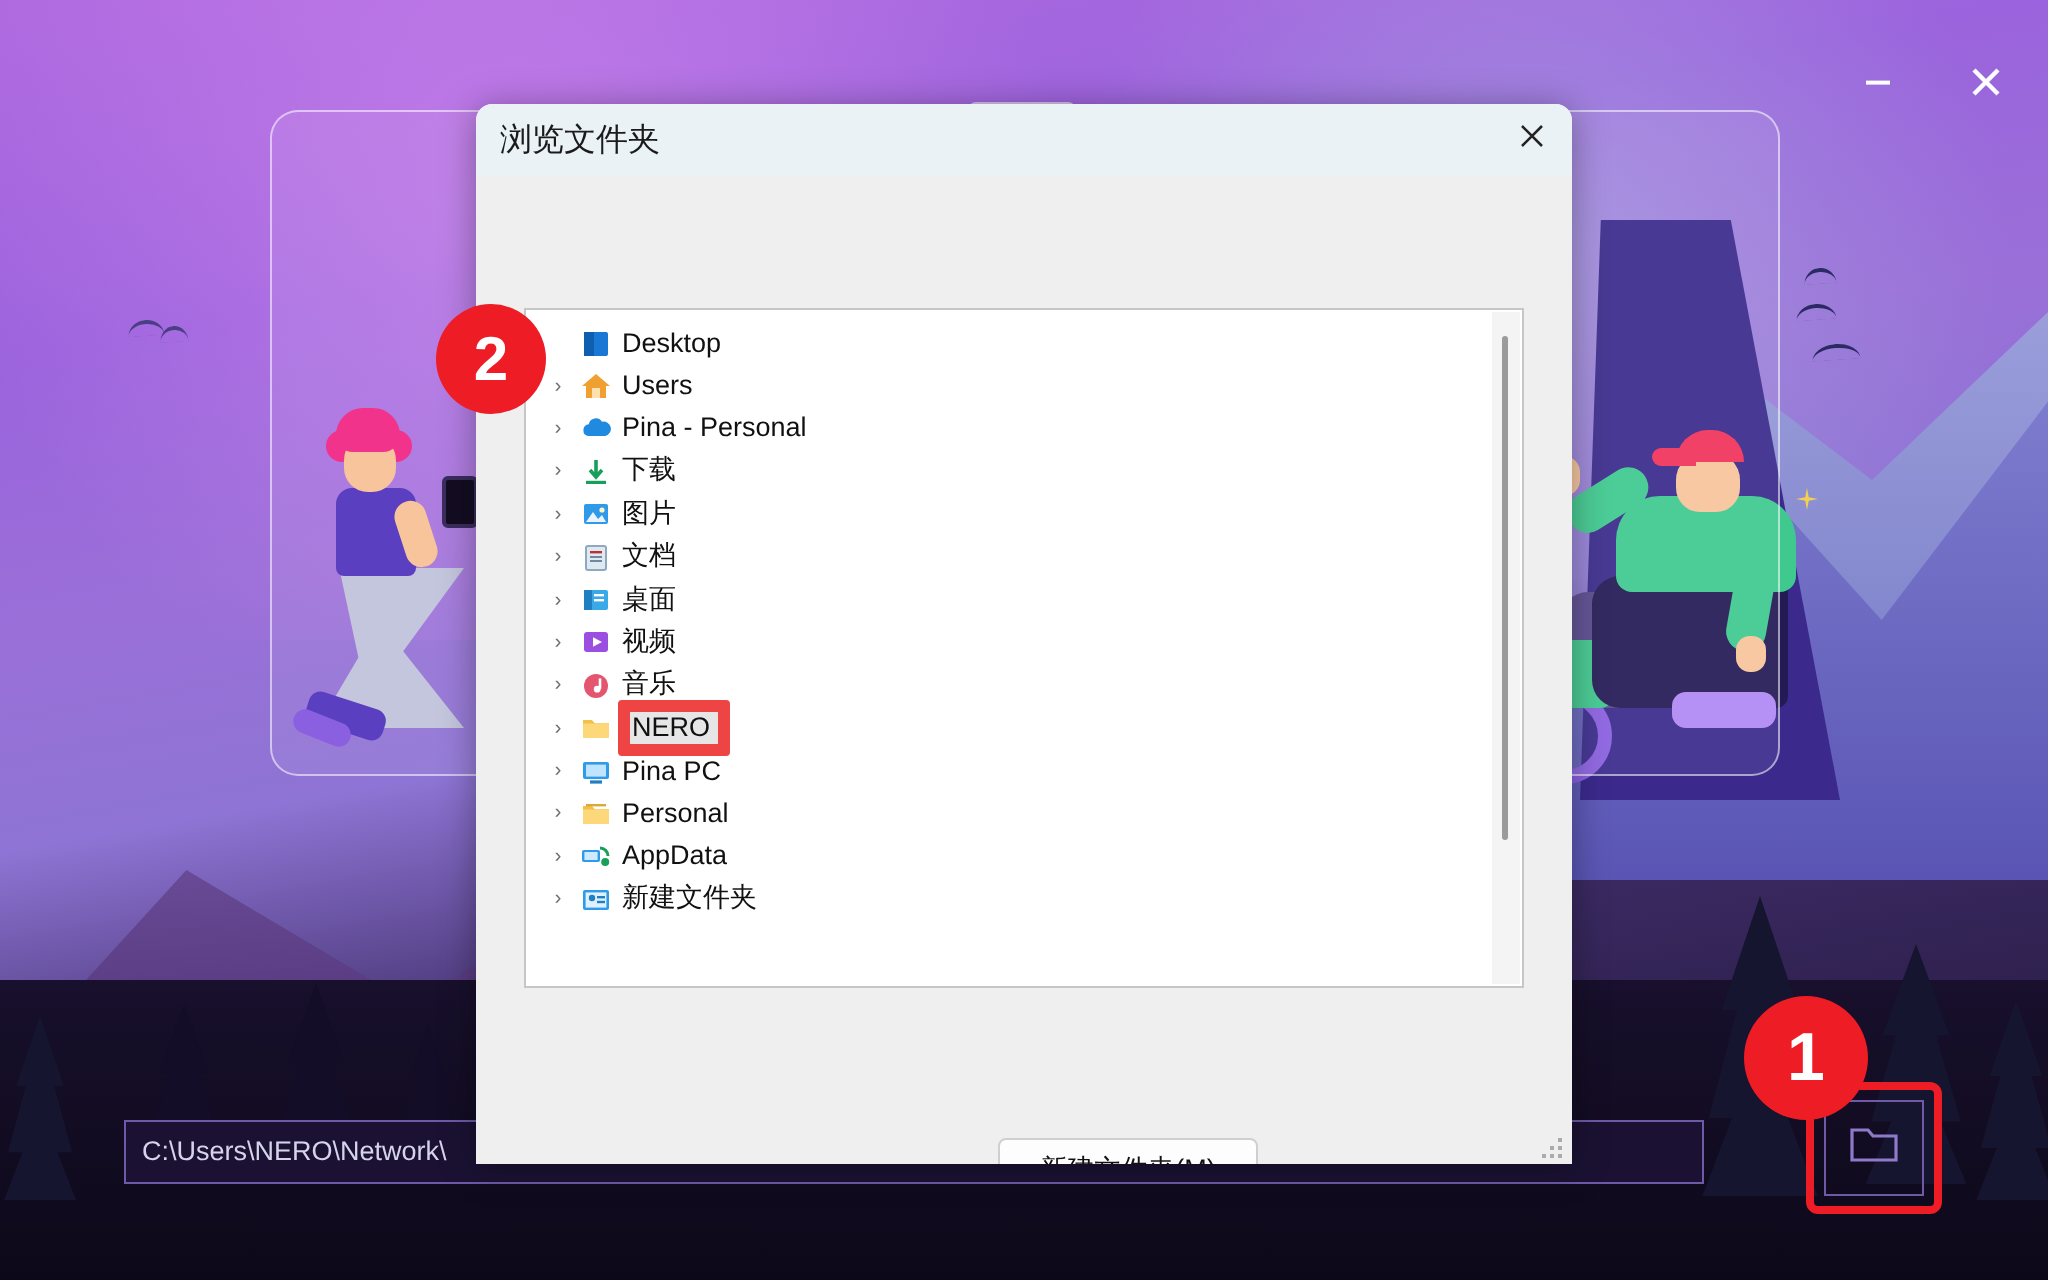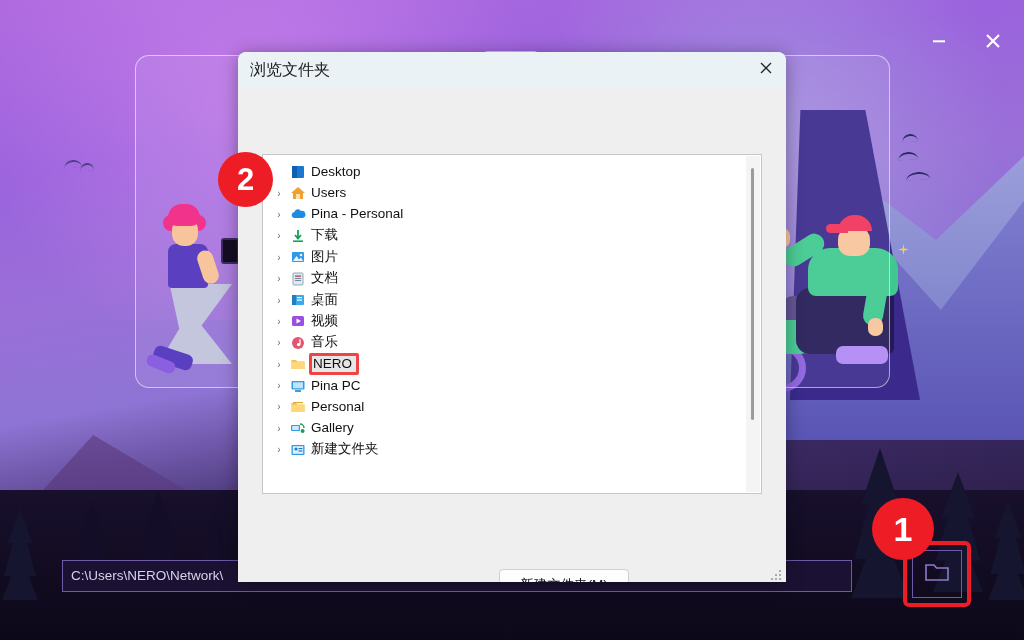--- a/index.html
+++ b/index.html
@@ -207,7 +207,7 @@
   }
   .tree-row .ticon { width: 22px; flex:none; display:flex; align-items:center; justify-content:center; }
   .tree-row .tlabel { padding: 1px 5px 2px 2px; border-radius:2px; }
-  .tree-row.selected .tlabel { background:#e6e6e6; border:3px solid #ef4444; padding: 0px 4px 1px 1px; }
+  .tree-row.selected .tlabel { background:#e6e6e6; border:6px solid #ef4444; padding: 0px 4px 1px 1px; }
 
   #tree-scrollbar {
     position:absolute; right: 1px; top: 1px; width: 14px; bottom: 1px;

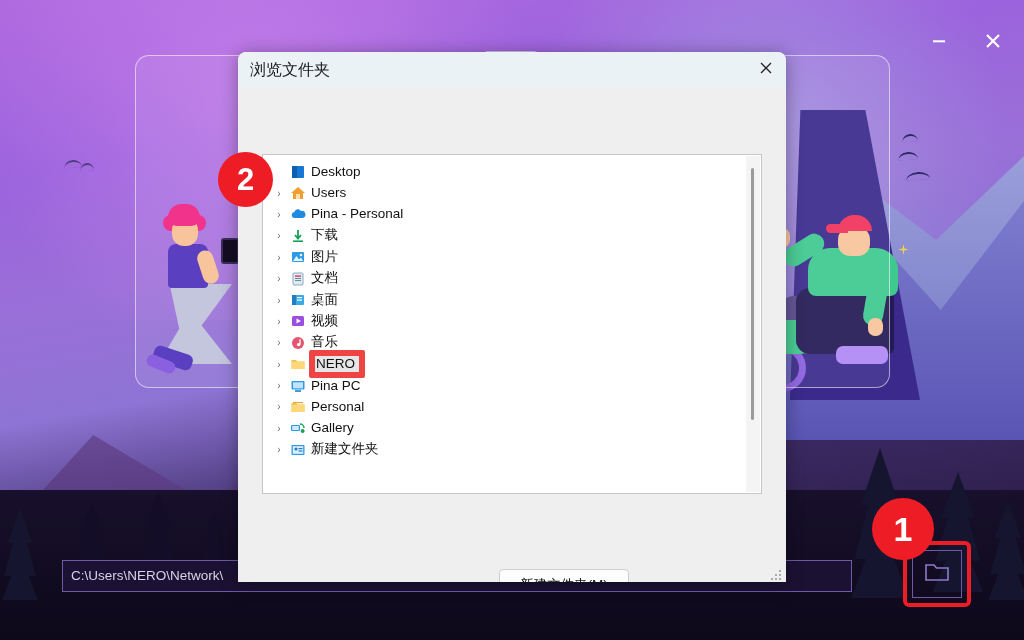--- a/index.html
+++ b/index.html
@@ -501,7 +501,7 @@
                 <circle cx="12.6" cy="11" r="2" fill="#18a05a"></circle>
               </svg>
             </span>
-            <span class="tlabel">Gallery</span>
+            <span class="tlabel">AppData</span>
           </div>
           <div class="tree-row" style="margin-left: 0px;">
             <span class="chev">›</span>

